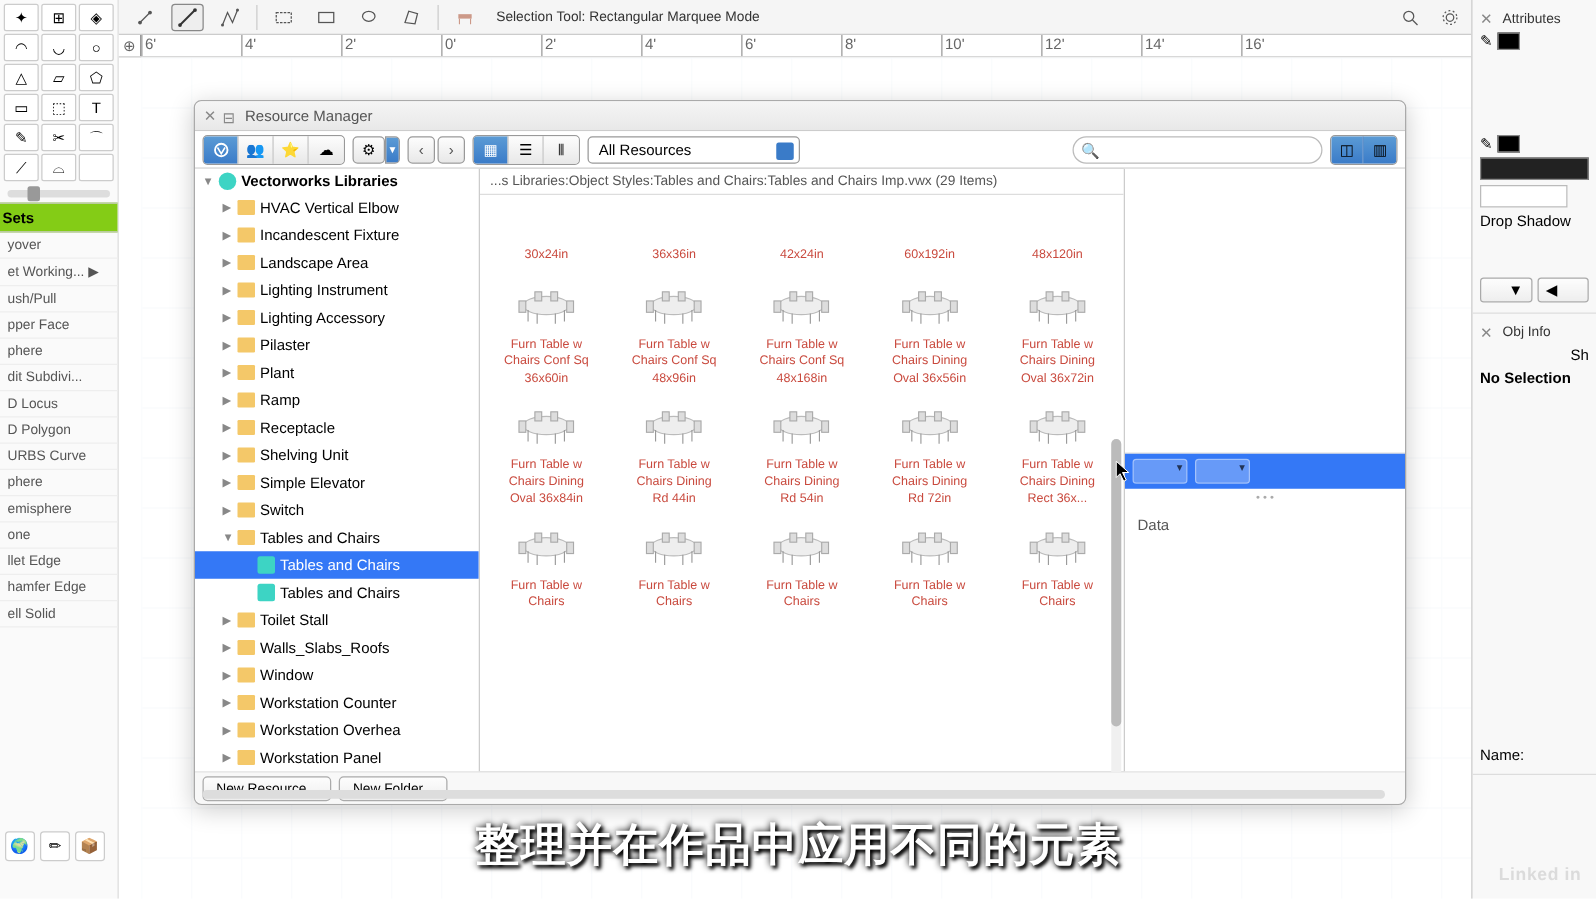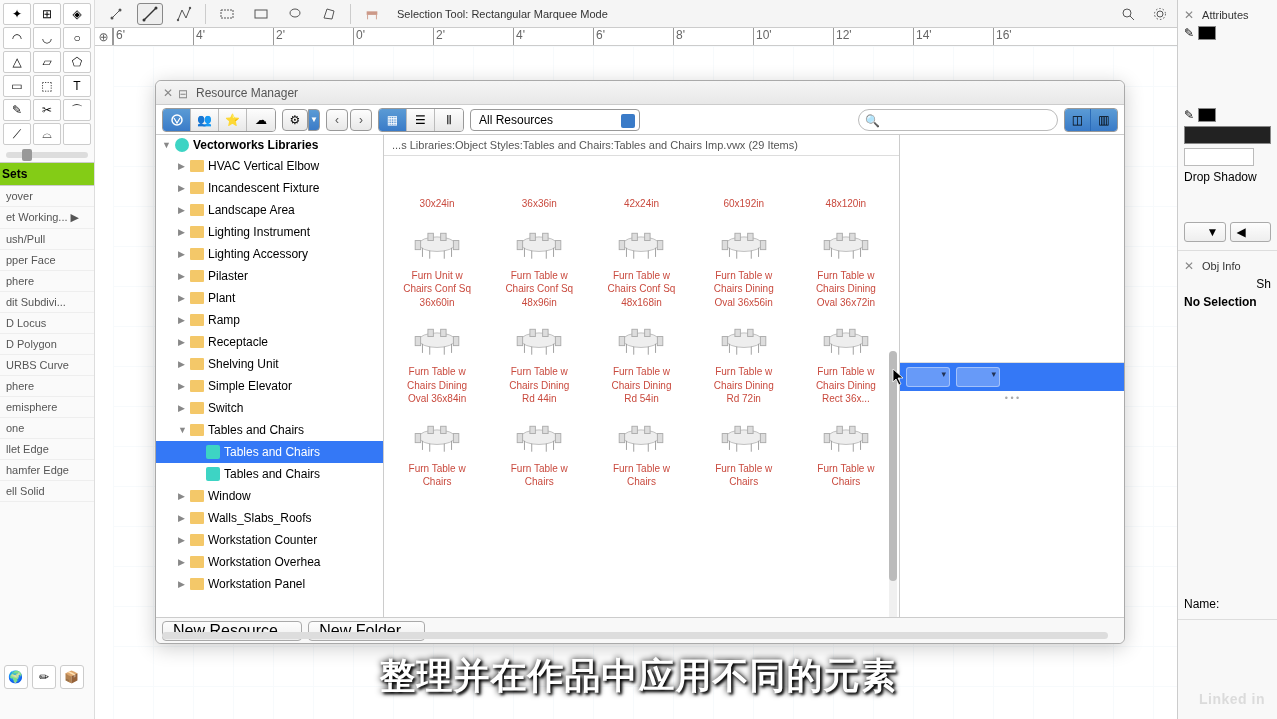--- a/index.html
+++ b/index.html
@@ -446,7 +446,7 @@
                   <rect x="34" y="8" width="6" height="8" fill="#ddd" stroke="#aaa"></rect>
                 </svg>
               </div>
-              <div class="rm-item-name">Furn Unit w Chairs Conf Sq 36x60in</div>
+              <div class="rm-item-name">Furn Table w Chairs Conf Sq 36x60in</div>
             </div>
             <div class="rm-item">
               <div class="rm-thumb">

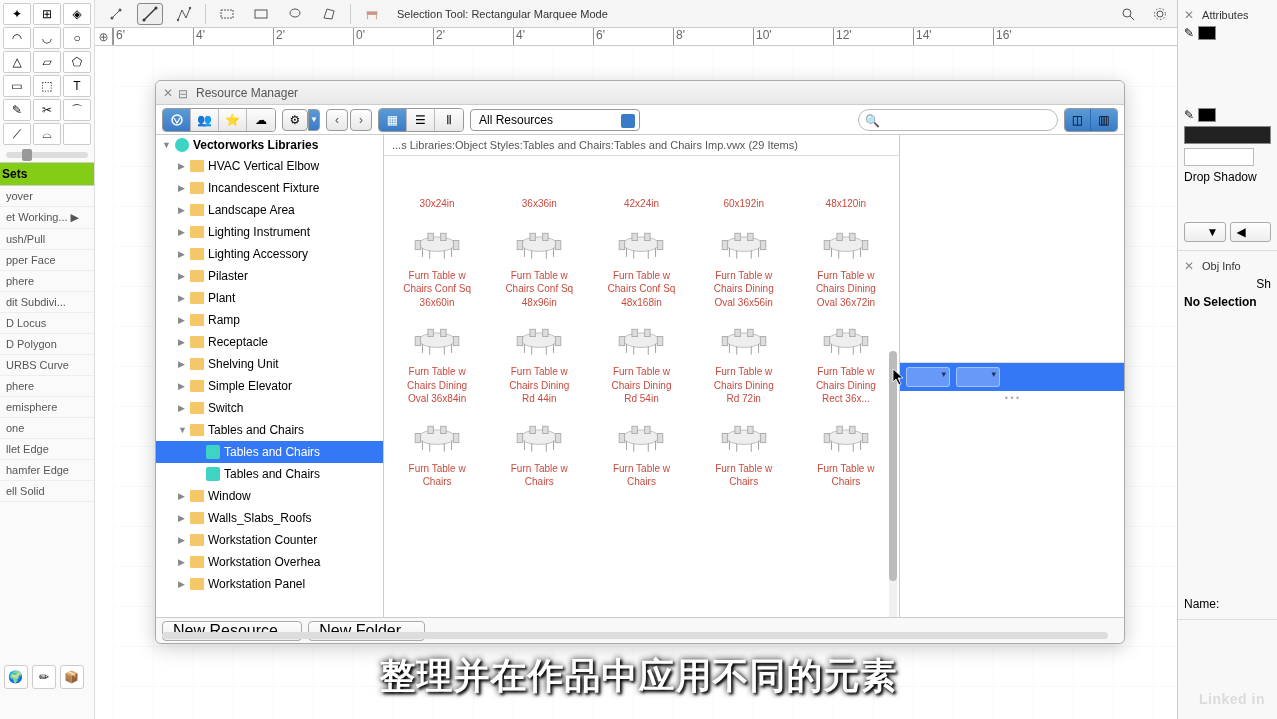--- a/index.html
+++ b/index.html
@@ -685,6 +685,7 @@
         <div class="rm-preview-dd"></div>
       </div>
       <div class="rm-preview-dots">• • •</div>
+      <div class="rm-preview-data">Data</div>
       <div style="flex:1"></div>
       <div class="rm-scroll-hz"></div>
       <div style="height:10px"></div>

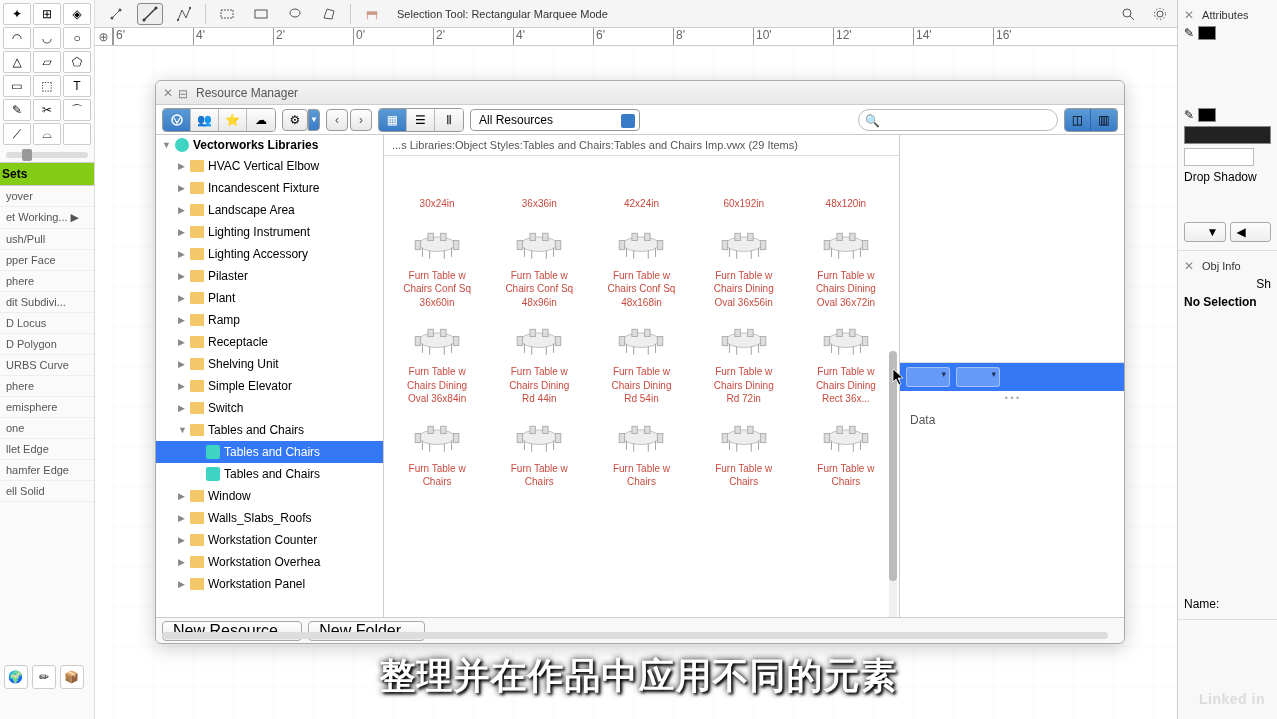--- a/index.html
+++ b/index.html
@@ -387,6 +387,11 @@
           <div class="tree-item">
             <span class="tree-disc"></span>
             <span class="tree-folder"></span>
+            <span>Toilet Stall</span>
+          </div>
+          <div class="tree-item">
+            <span class="tree-disc"></span>
+            <span class="tree-folder"></span>
             <span>Window</span>
           </div>
           <div class="tree-item">

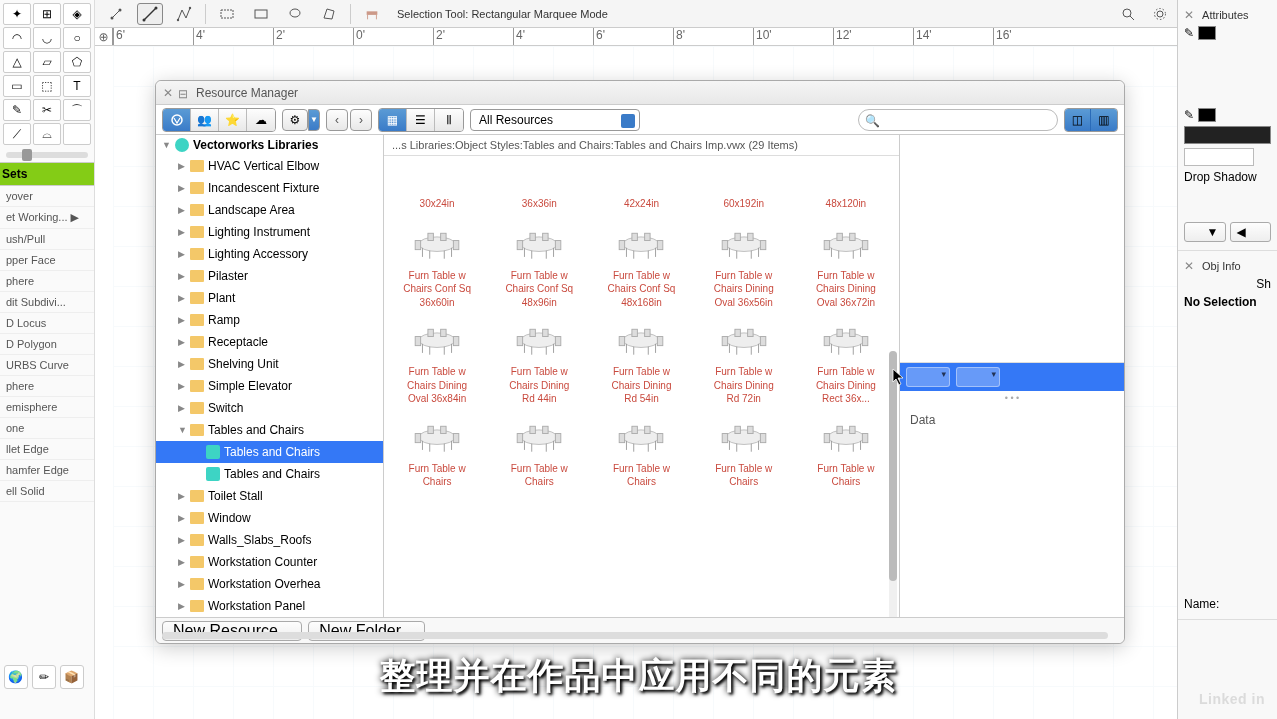--- a/index.html
+++ b/index.html
@@ -392,12 +392,12 @@
           <div class="tree-item">
             <span class="tree-disc"></span>
             <span class="tree-folder"></span>
+            <span>Walls_Slabs_Roofs</span>
+          </div>
+          <div class="tree-item">
+            <span class="tree-disc"></span>
+            <span class="tree-folder"></span>
             <span>Window</span>
-          </div>
-          <div class="tree-item">
-            <span class="tree-disc"></span>
-            <span class="tree-folder"></span>
-            <span>Walls_Slabs_Roofs</span>
           </div>
           <div class="tree-item">
             <span class="tree-disc"></span>

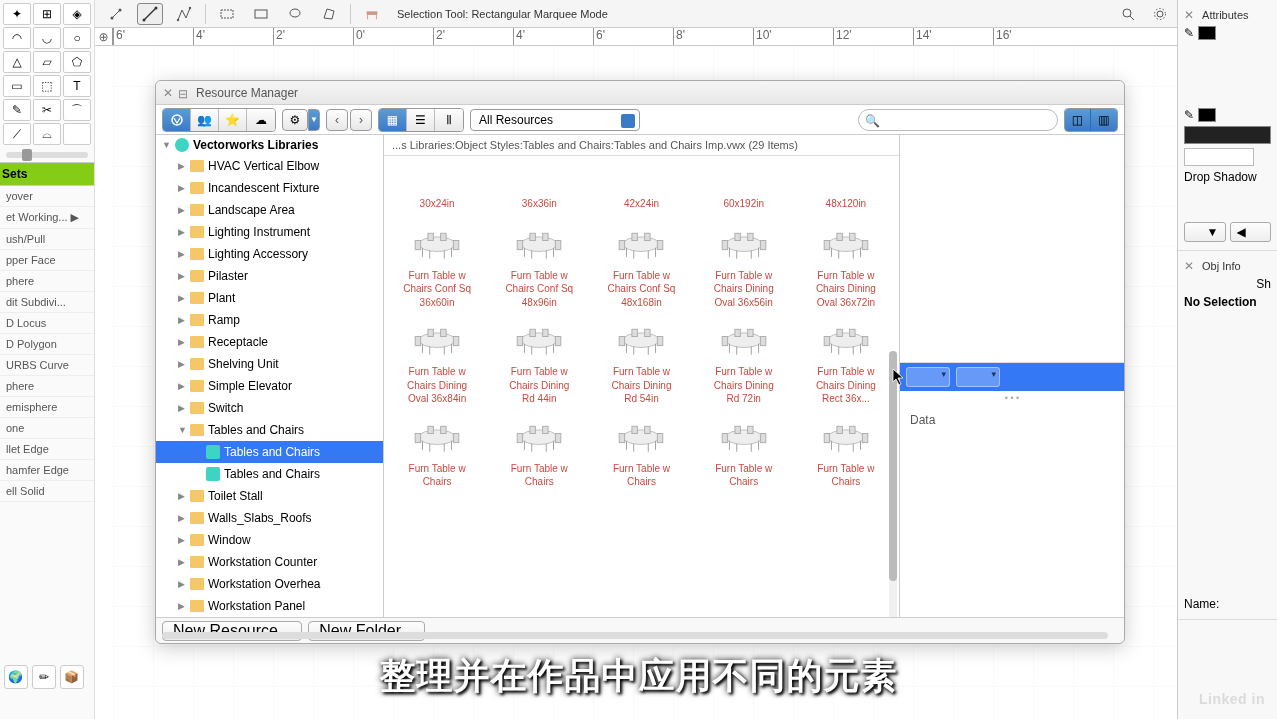--- a/index.html
+++ b/index.html
@@ -87,7 +87,7 @@
 .rm-preview-data { padding: 8px 10px; font-size: 12px; color: #555; }
 
 .rm-footer { height: 26px; border-top: 1px solid #ccc; display: flex; align-items: center; padding: 0 6px; gap: 6px; background: #f8f8f8; border-radius: 0 0 6px 6px; }
-.rm-footer-btn { height: 20px; padding: 0 10px; border: 1px solid #aaa; border-radius: 4px; background: linear-gradient(#fdfdfd,#eee); font-size: 16px; }
+.rm-footer-btn { height: 20px; padding: 0 10px; border: 1px solid #aaa; border-radius: 4px; background: linear-gradient(#fdfdfd,#eee); font-size: 11px; }
 
 
 .right-panels { position: absolute; right: 0; top: 0; width: 100px; height: 100%; background: #f8f8f8; border-left: 1px solid #ccc; }

